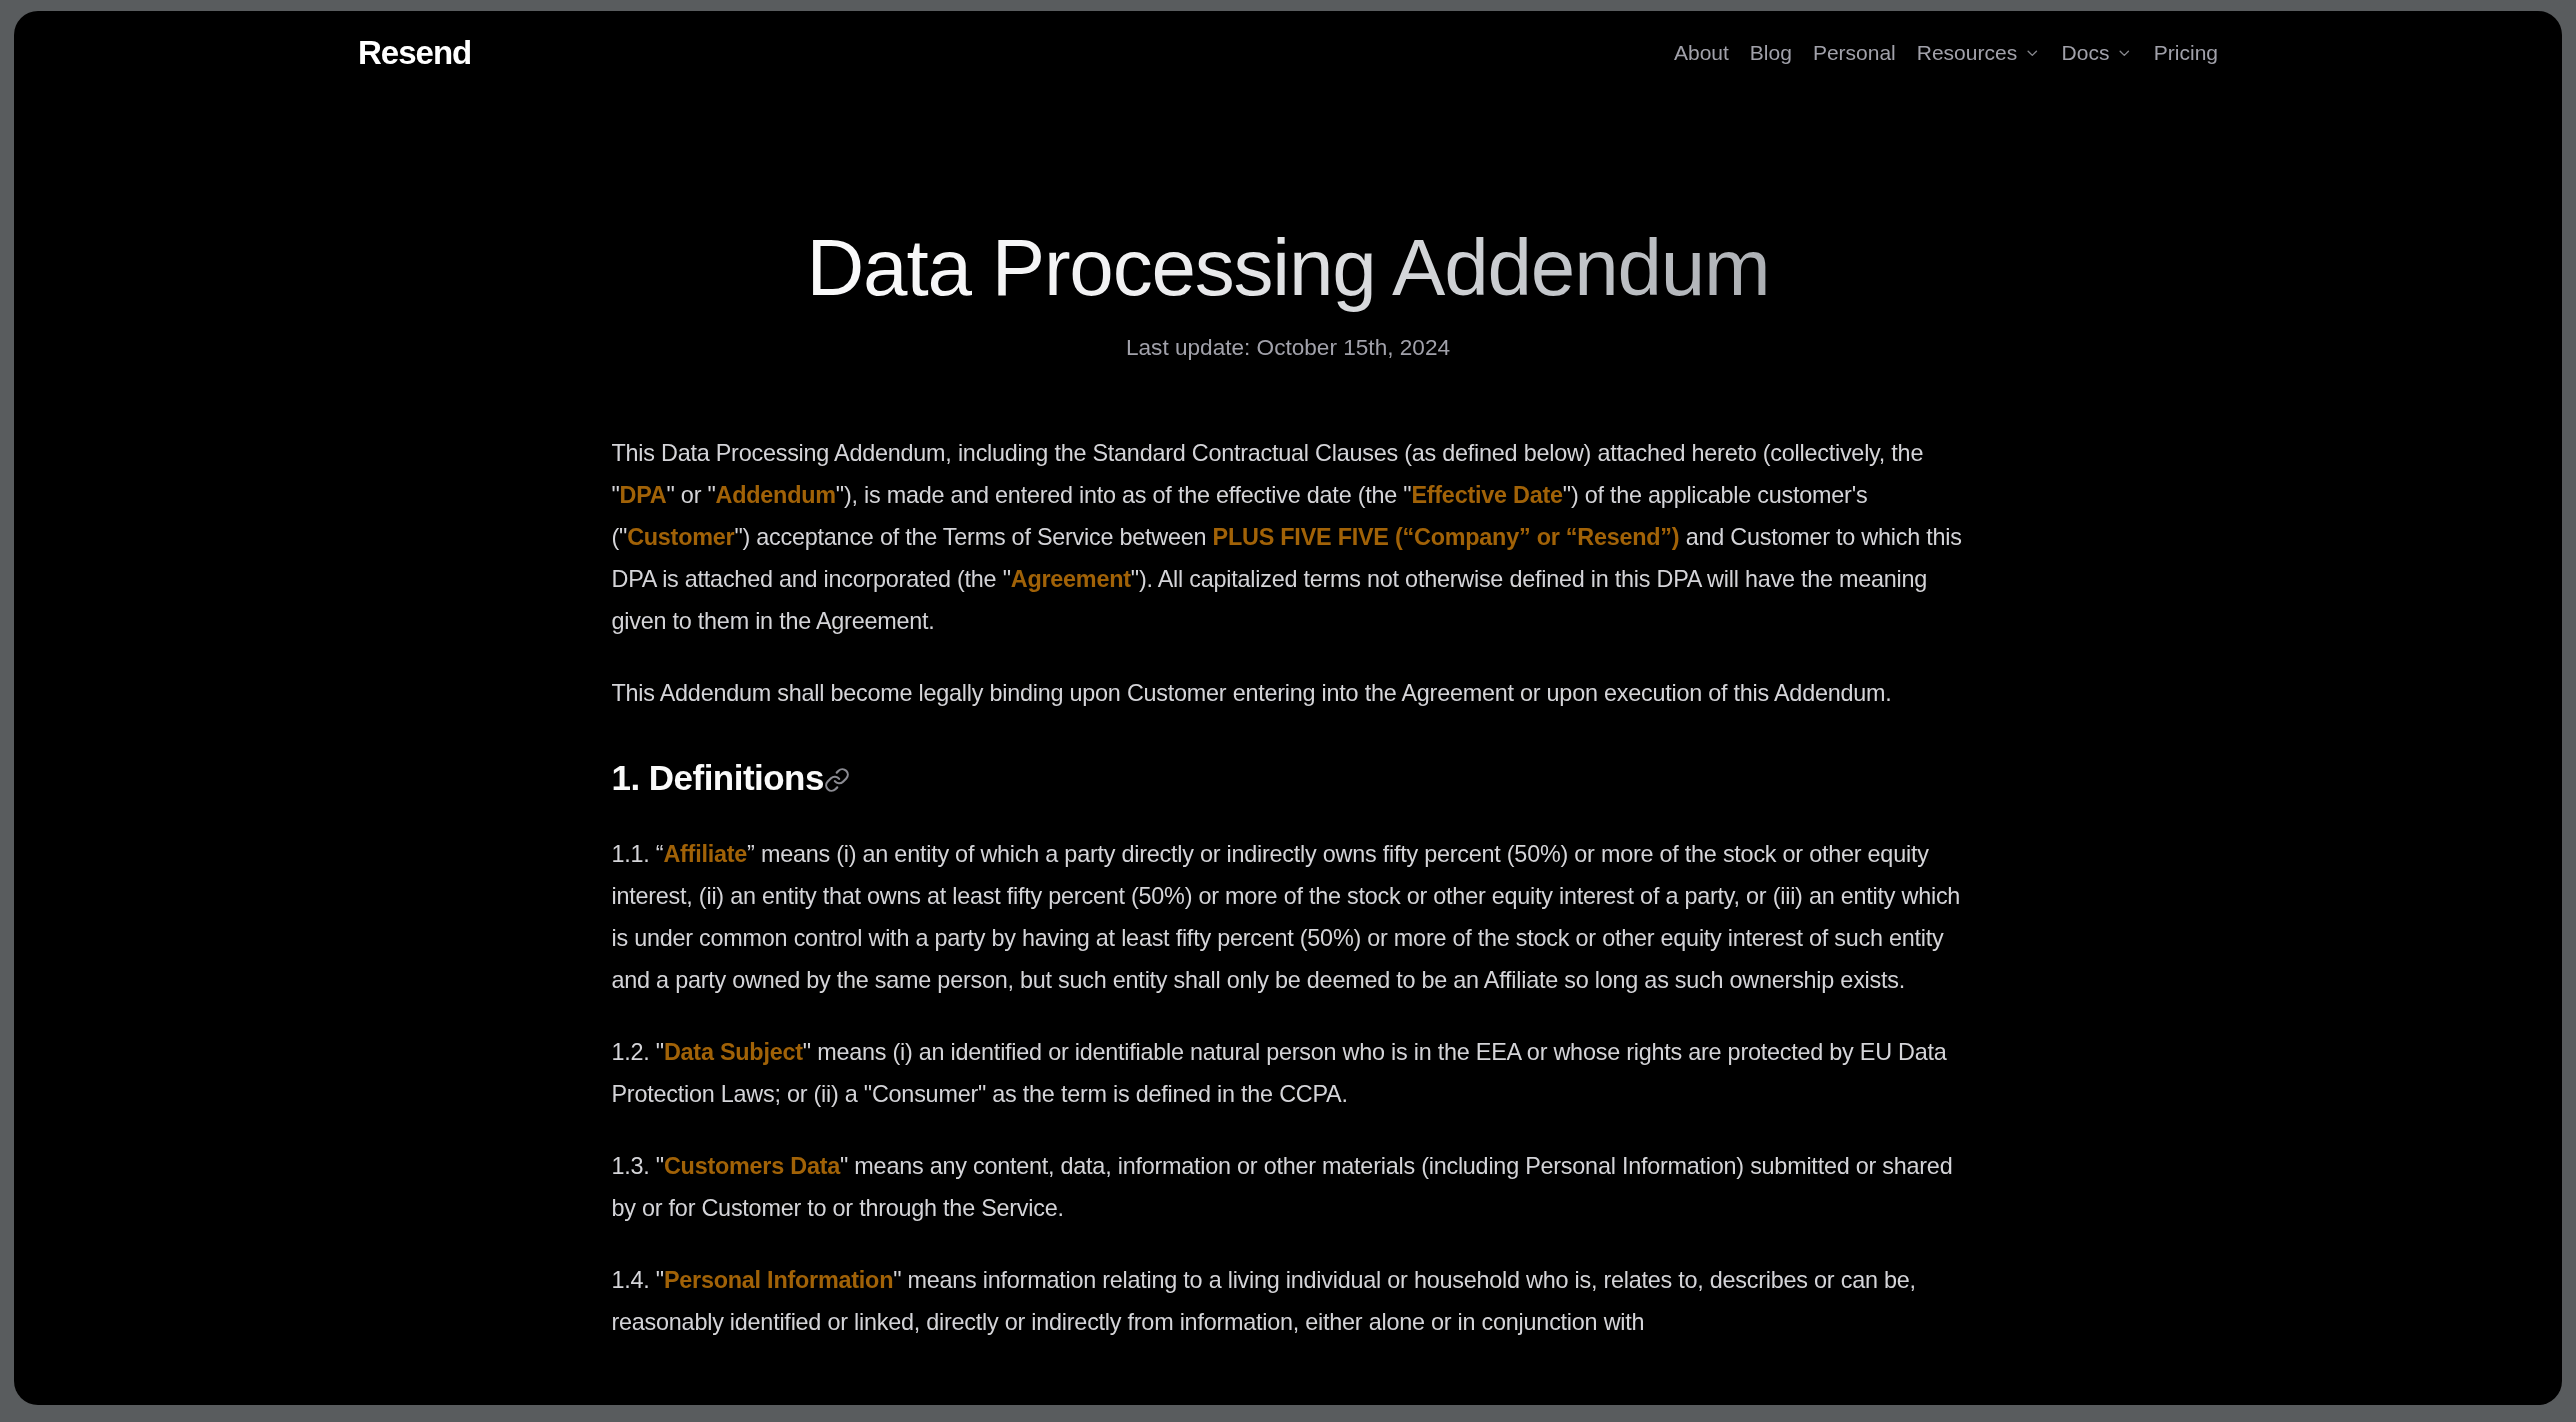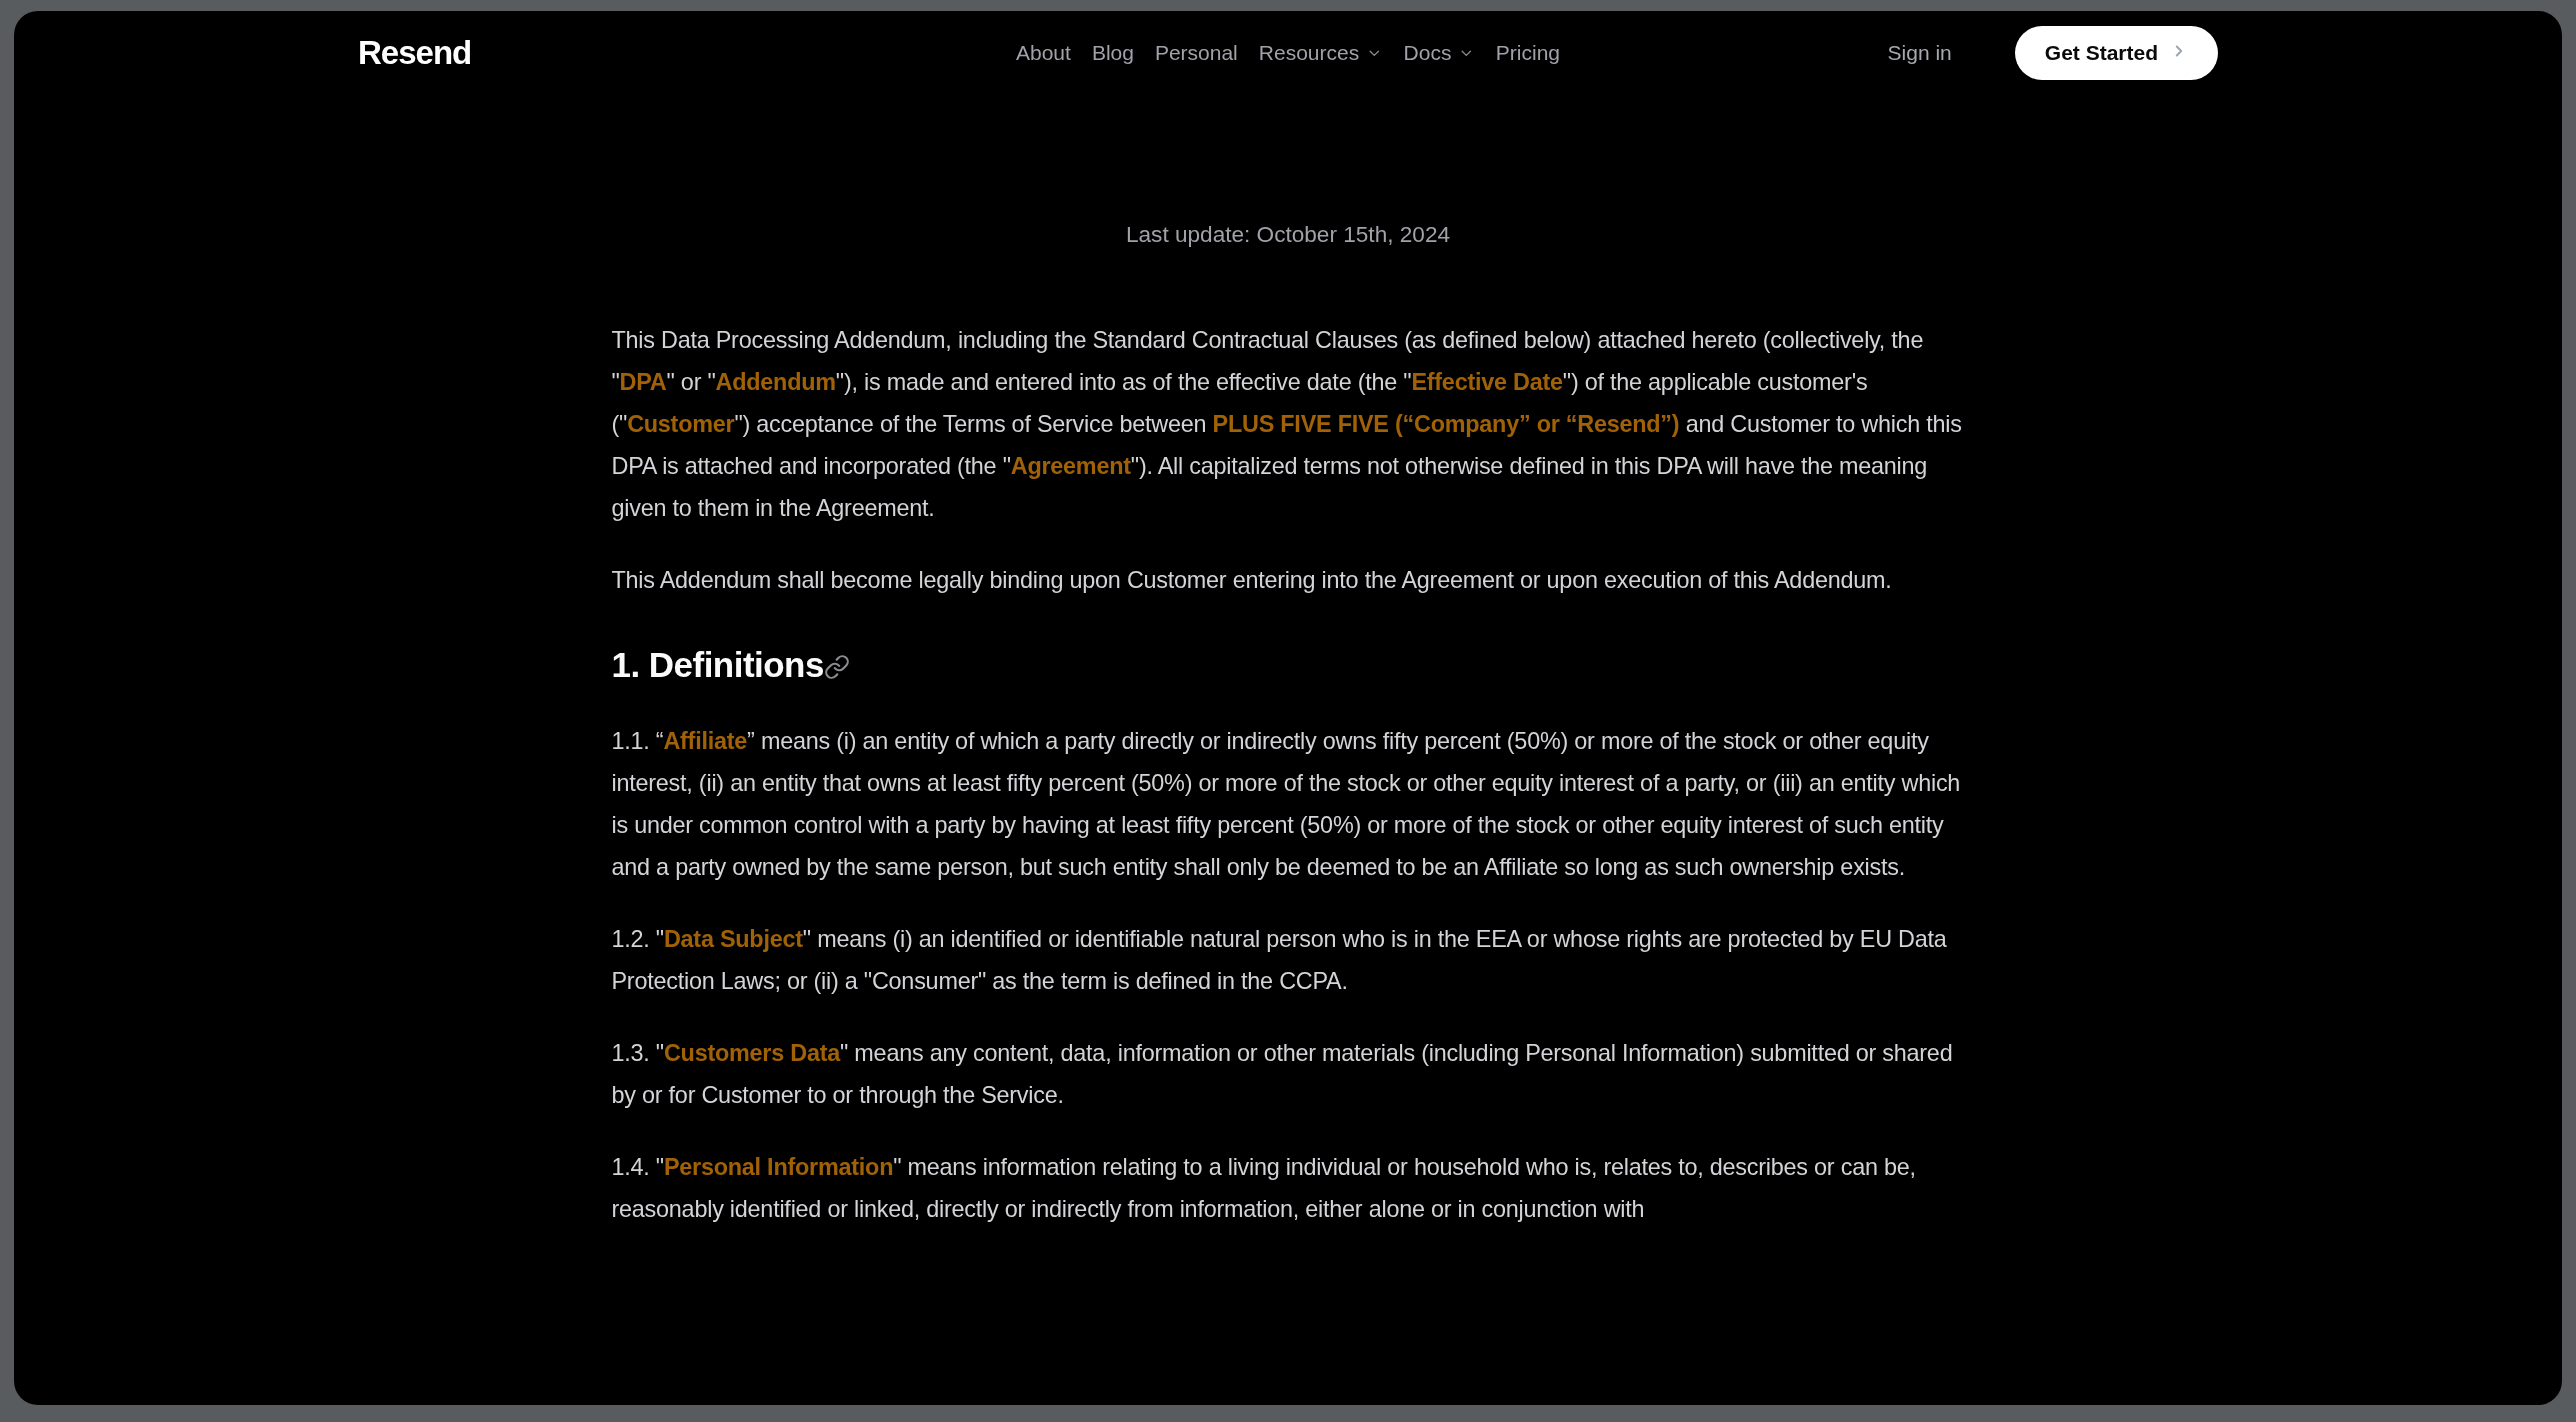--- a/index.html
+++ b/index.html
@@ -158,17 +158,6 @@
       </a>
     </nav>
 
-    <div class="header-side right">
-      <a class="signin-link">Sign in</a>
-      <button class="get-started-btn">
-        <span>Get Started</span>
-        <span>
-          <svg width="18" height="18" viewBox="0 0 24 24" fill="none" stroke="#9ca3af" stroke-width="2.5" stroke-linecap="round" stroke-linejoin="round">
-              <path d="M9 6l6 6-6 6"></path>
-            </svg>
-        </span>
-      </button>
-    </div>
   </header>
 
   <main class="content">

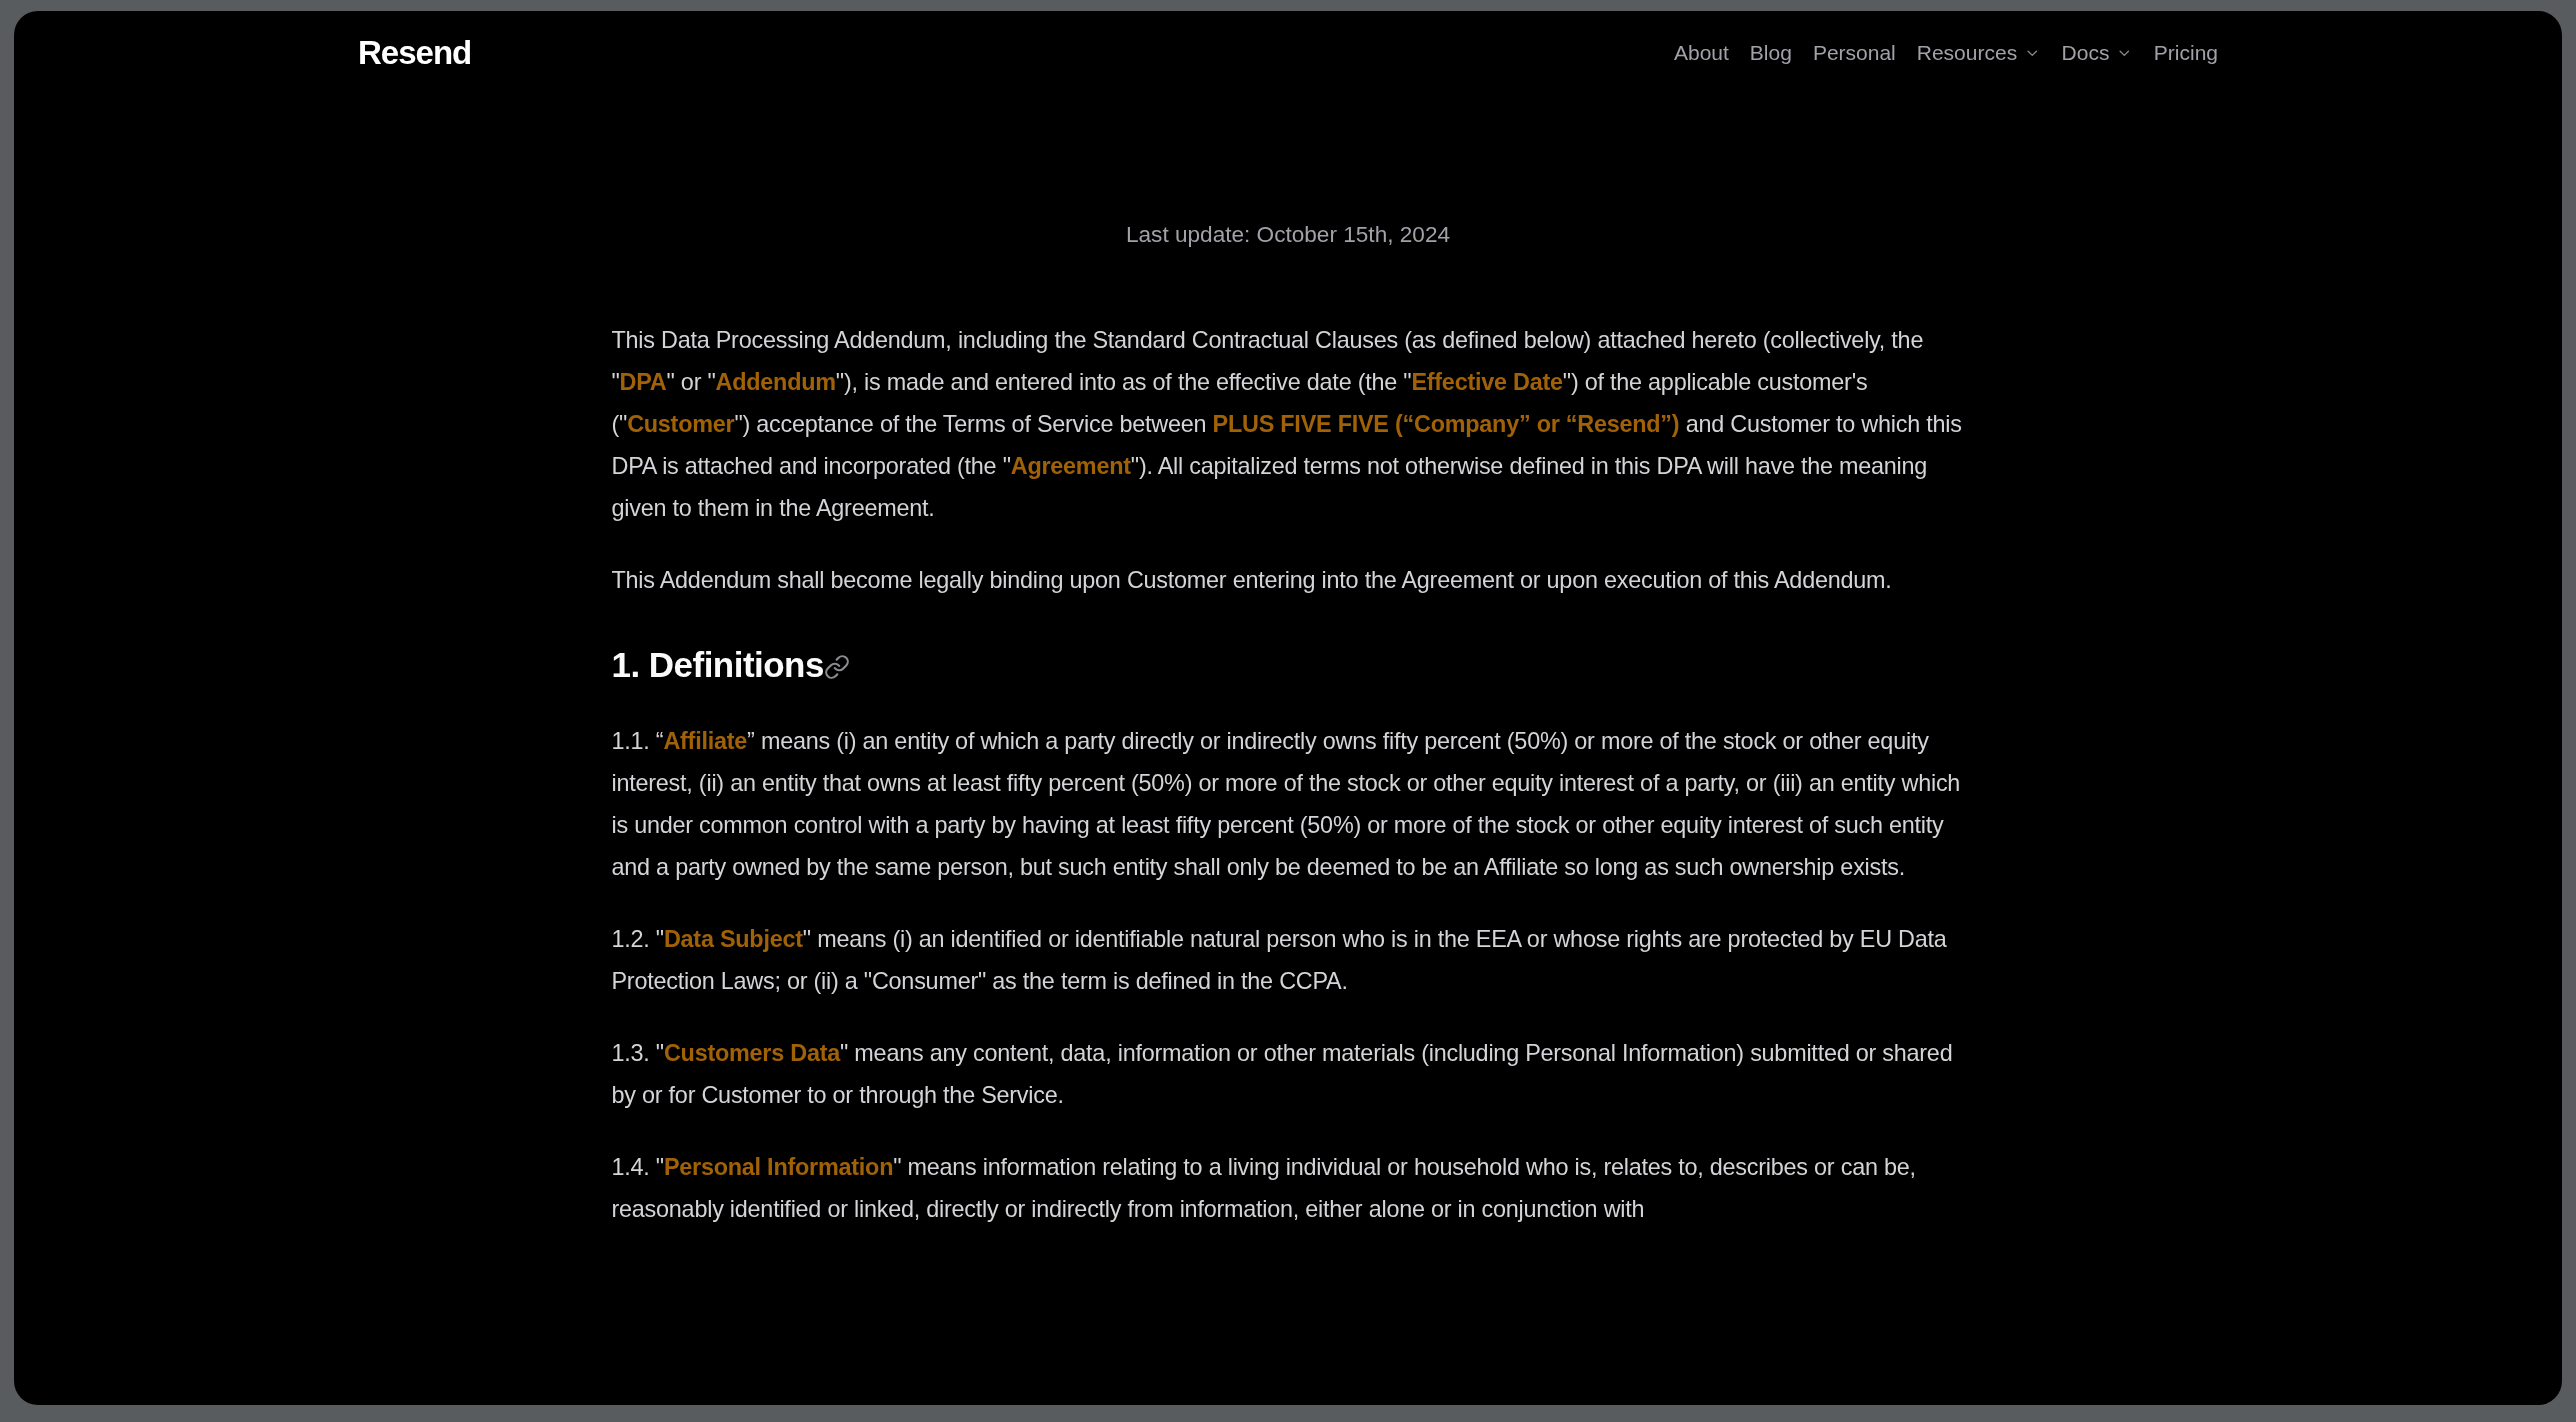--- a/index.html
+++ b/index.html
@@ -161,6 +161,7 @@
   </header>
 
   <main class="content">
+    <h1 class="doc-title">Data Processing Addendum</h1>
     <div class="last-update">Last update: October 15th, 2024</div>
 
     <div class="doc-body">

